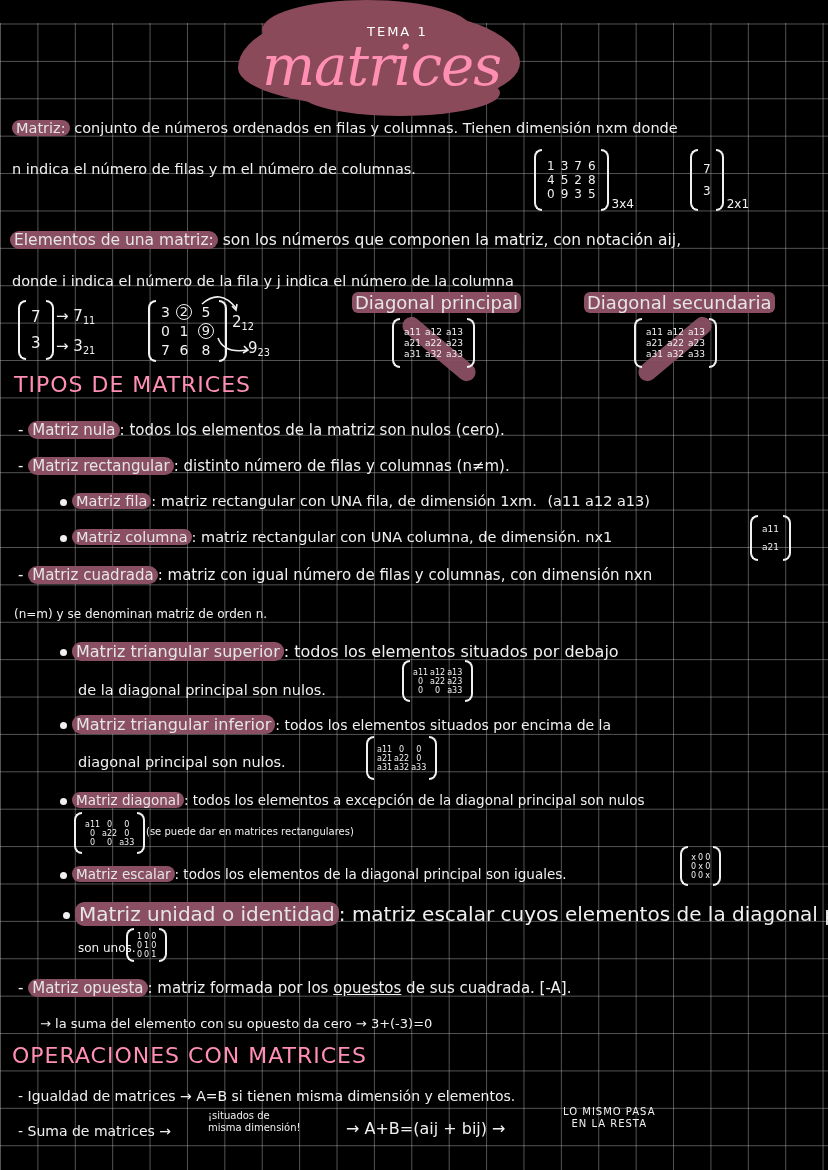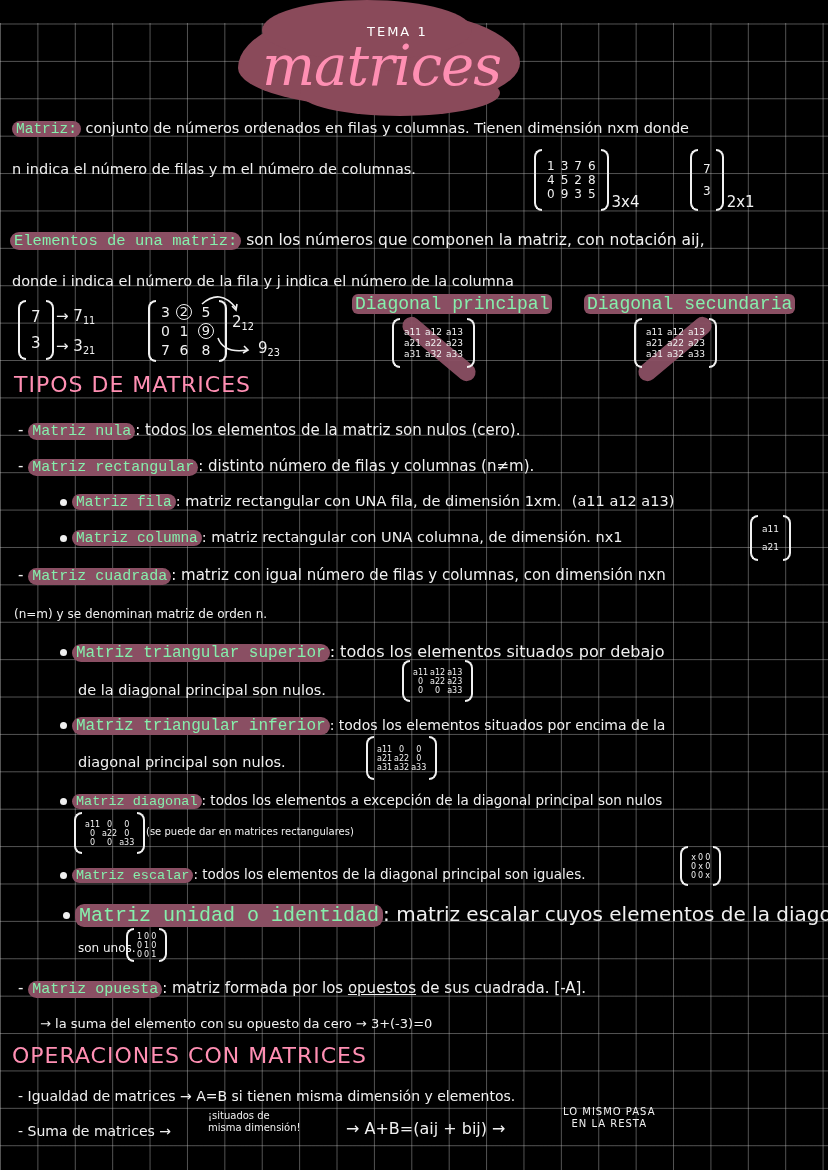--- a/index.html
+++ b/index.html
@@ -40,7 +40,7 @@
   .t.sm { font-size: 12px; }
   .t.xs { font-size: 10px; }
   .hl {
-    background: #8a4f63; border-radius: 9px; padding: 0 4px; color: #86efac; font-family: Liberation Mono, monospace;
+    background: #8a4f63; border-radius: 9px; padding: 0 4px; color: #e5e5e5;
   }
   .pink-heading { font-size: 22px; color: #ff8fb3; letter-spacing: 1px; font-family: "DejaVu Sans", sans-serif; }
   .diag-title { font-size: 18px; color: #fbeef2; }

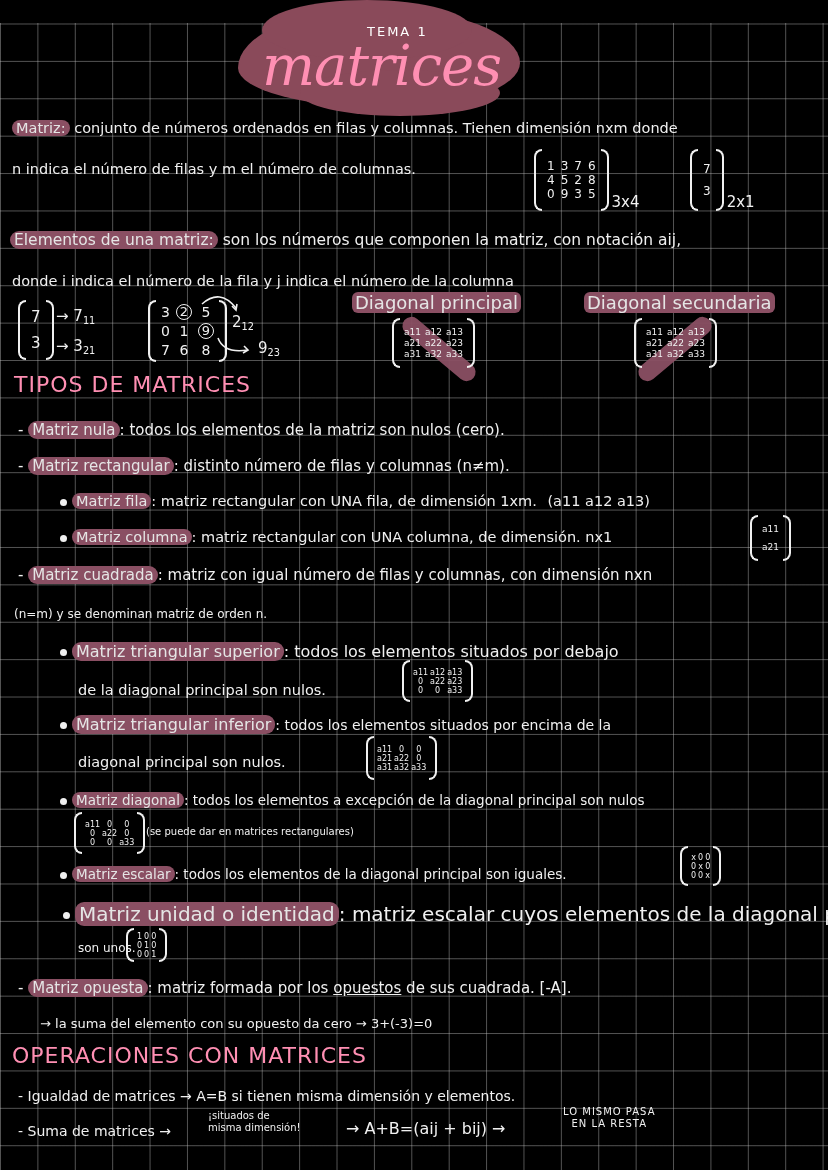--- a/index.html
+++ b/index.html
@@ -60,7 +60,7 @@
   .mat td { padding: 0 3px; text-align: center; font-size: 12px; line-height: 14px; color: #f0f0f0; }
   .mat.small td { font-size: 9px; line-height: 11px; padding: 0 2px; }
   .mat.tiny td { font-size: 8px; line-height: 9px; padding: 0 1px; }
-  .mat .dim { font-size: 15px; align-self: flex-end; margin-left: 3px; }
+  .mat .dim { font-size: 12px; align-self: flex-end; margin-left: 3px; }
 
   .circ { display:inline-block; border:1.5px solid #f0f0f0; border-radius:50%; width:16px; height:16px; line-height:13px; text-align:center; }
 

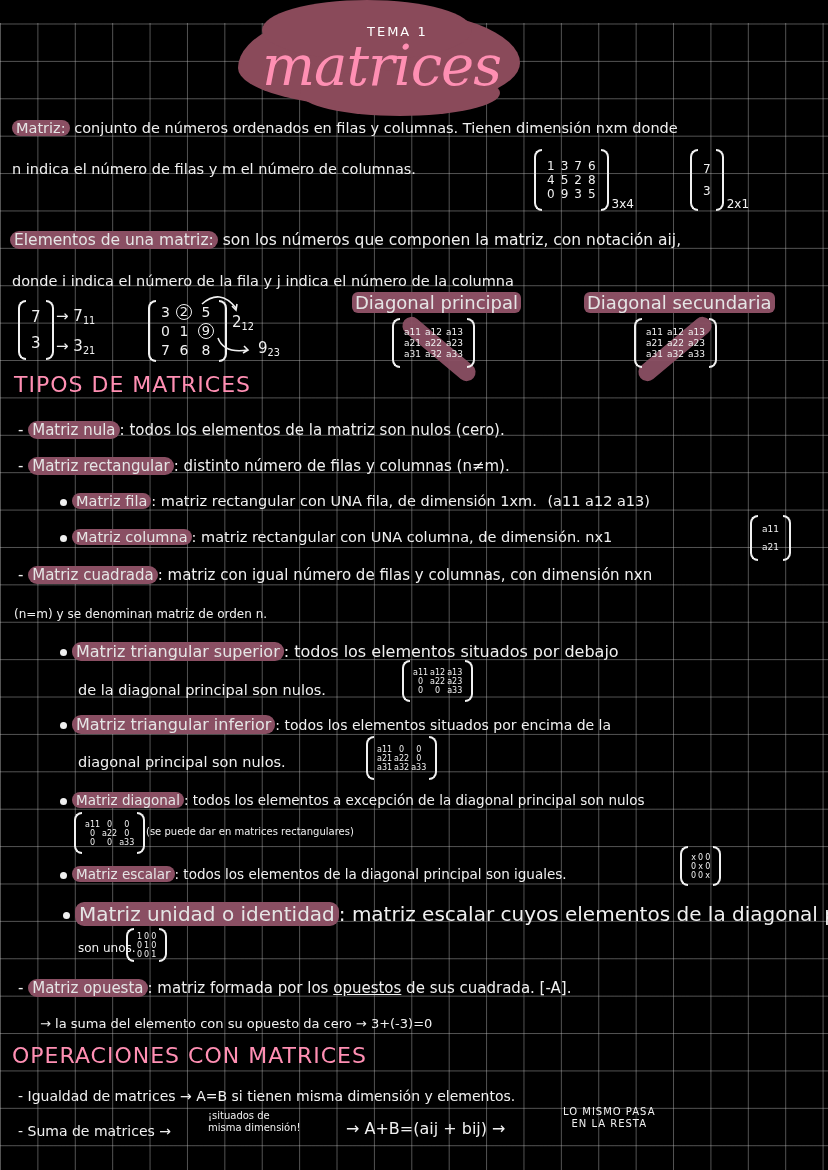--- a/index.html
+++ b/index.html
@@ -184,7 +184,7 @@
   <path d="M54 52 L58 56 L53 59" stroke="#f0f0f0" stroke-width="1.6" fill="none"></path>
 </svg>
 <div class="abs t" style="left:232px; top:312px; font-size:15px;"><span>2</span><span class="sub">12</span></div>
-<div class="abs t" style="left:248px; top:338px; font-size:15px;margin-left:10px;"><span>9</span><span class="sub">23</span></div>
+<div class="abs t" style="left:248px; top:338px; font-size:15px;"><span>9</span><span class="sub">23</span></div>
 
 <div class="abs diag-title" style="left:352px; top:292px;">
   <span class="hl">Diagonal principal</span>

